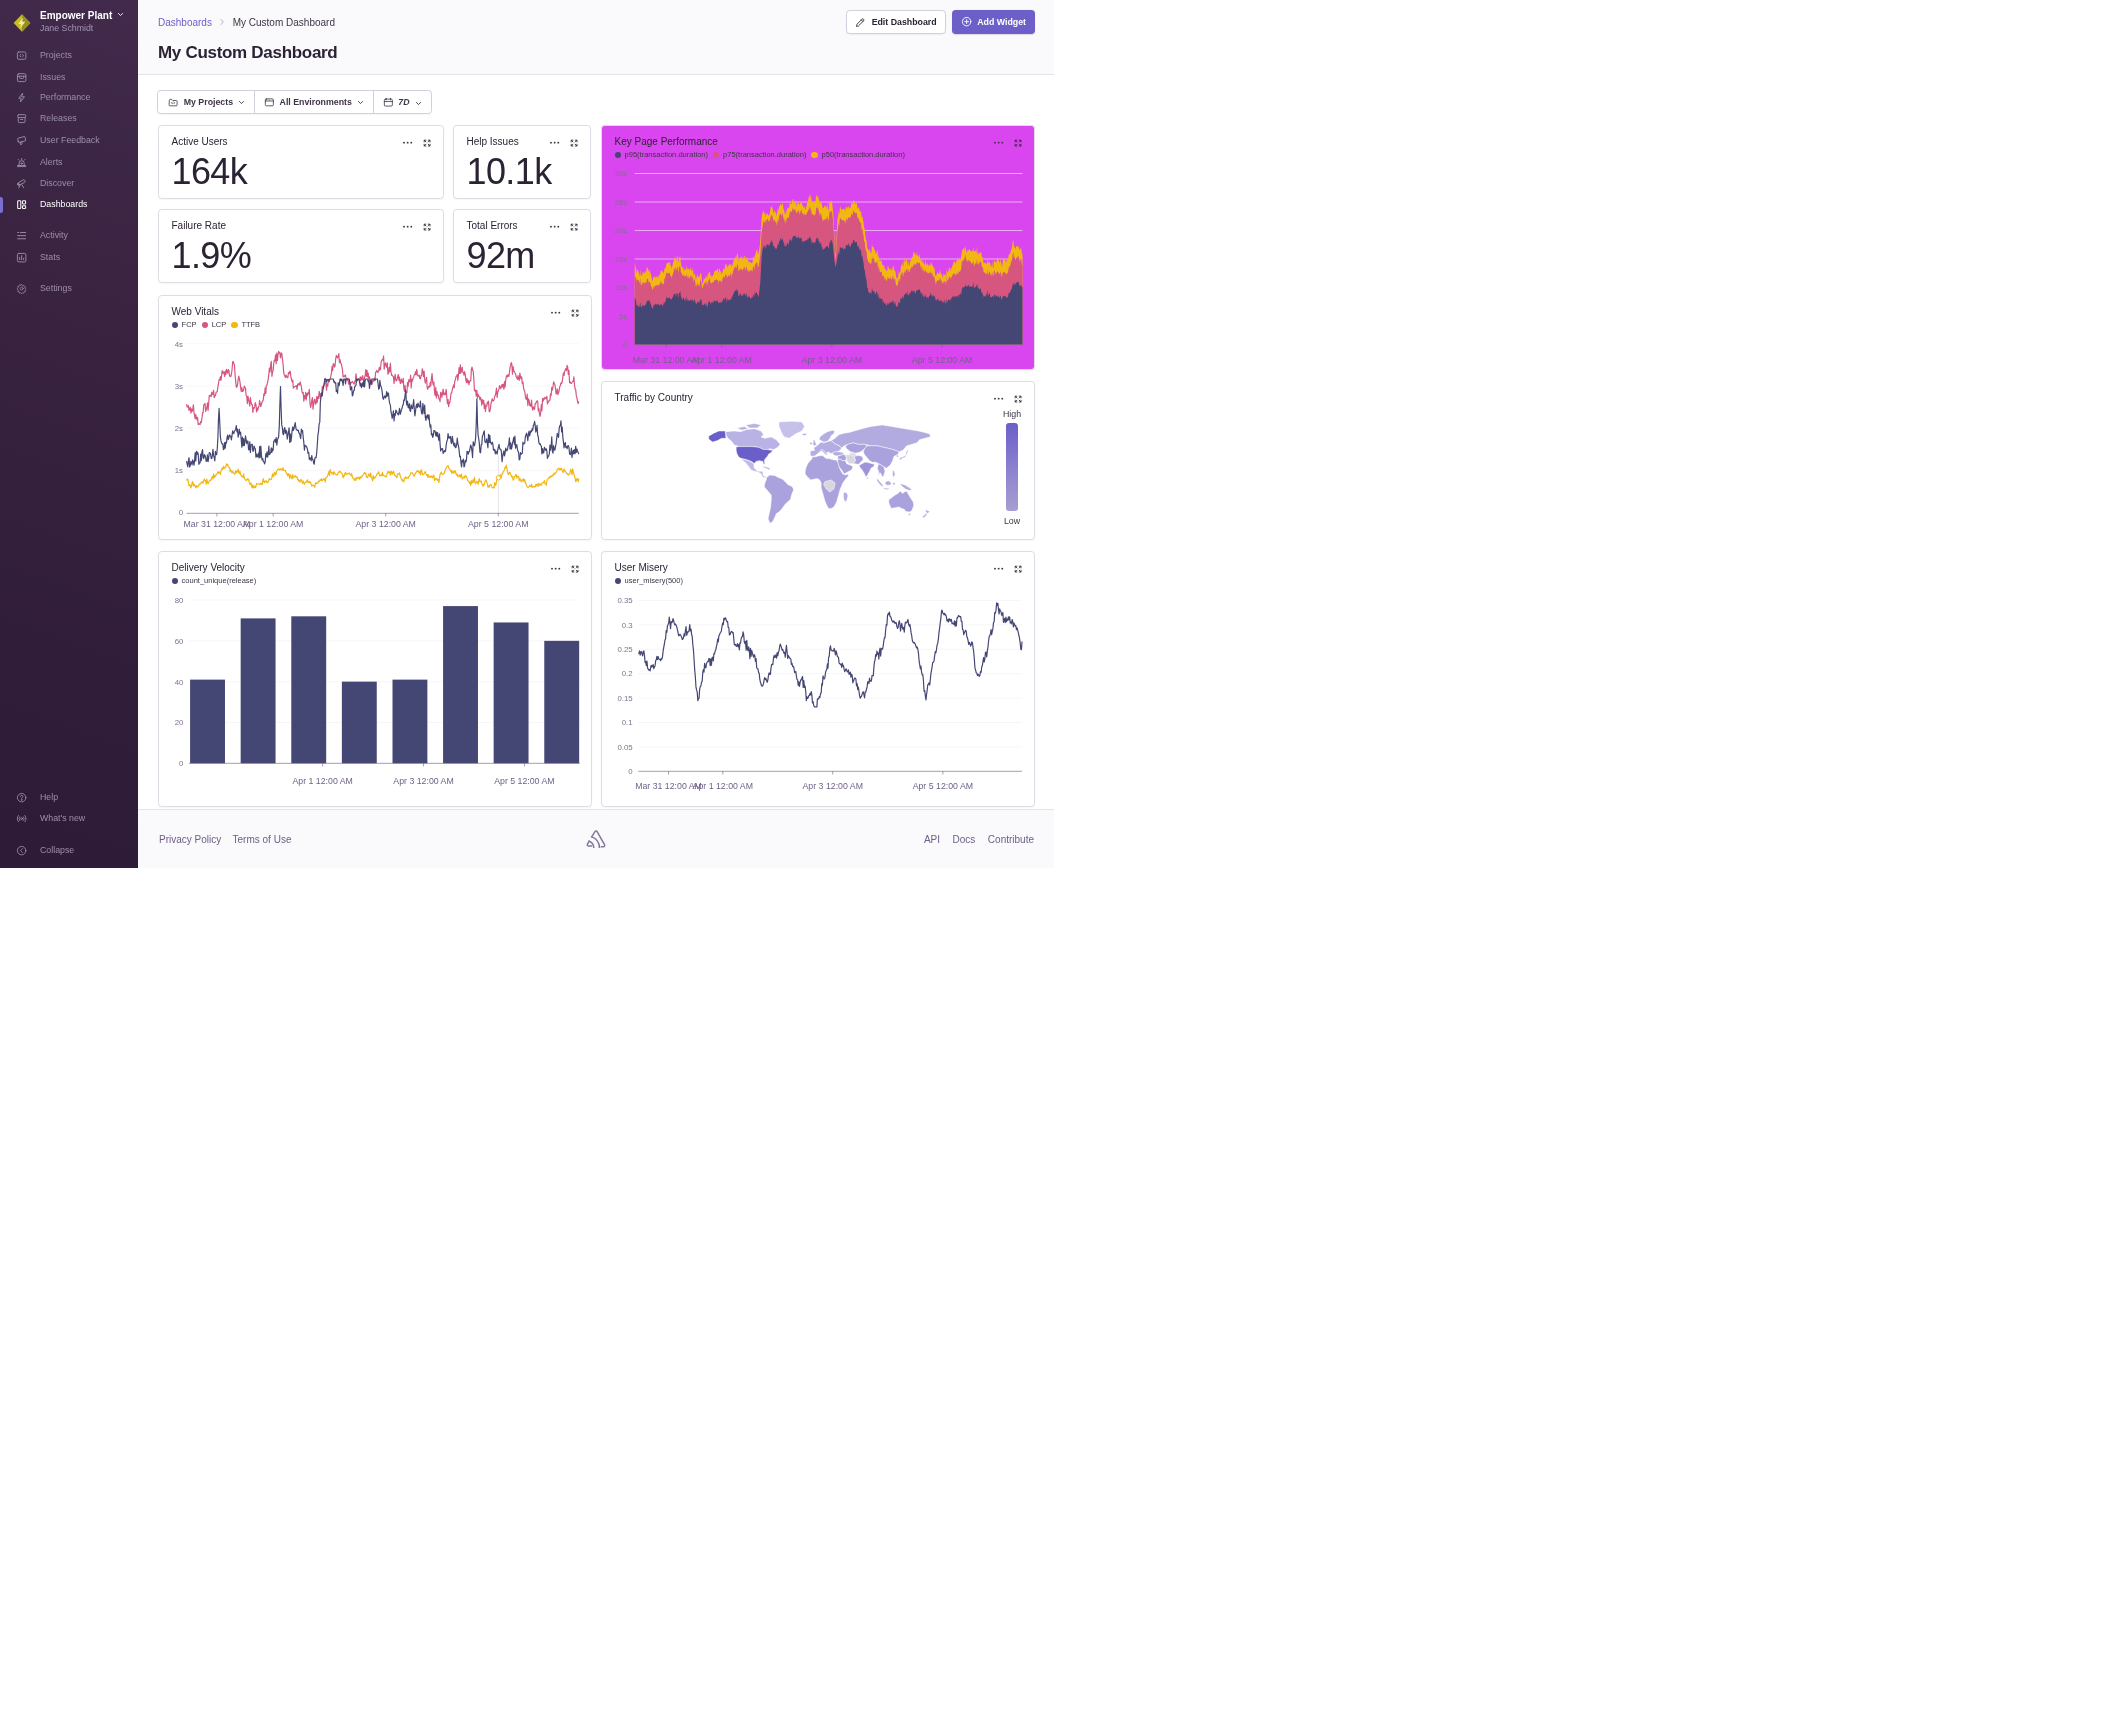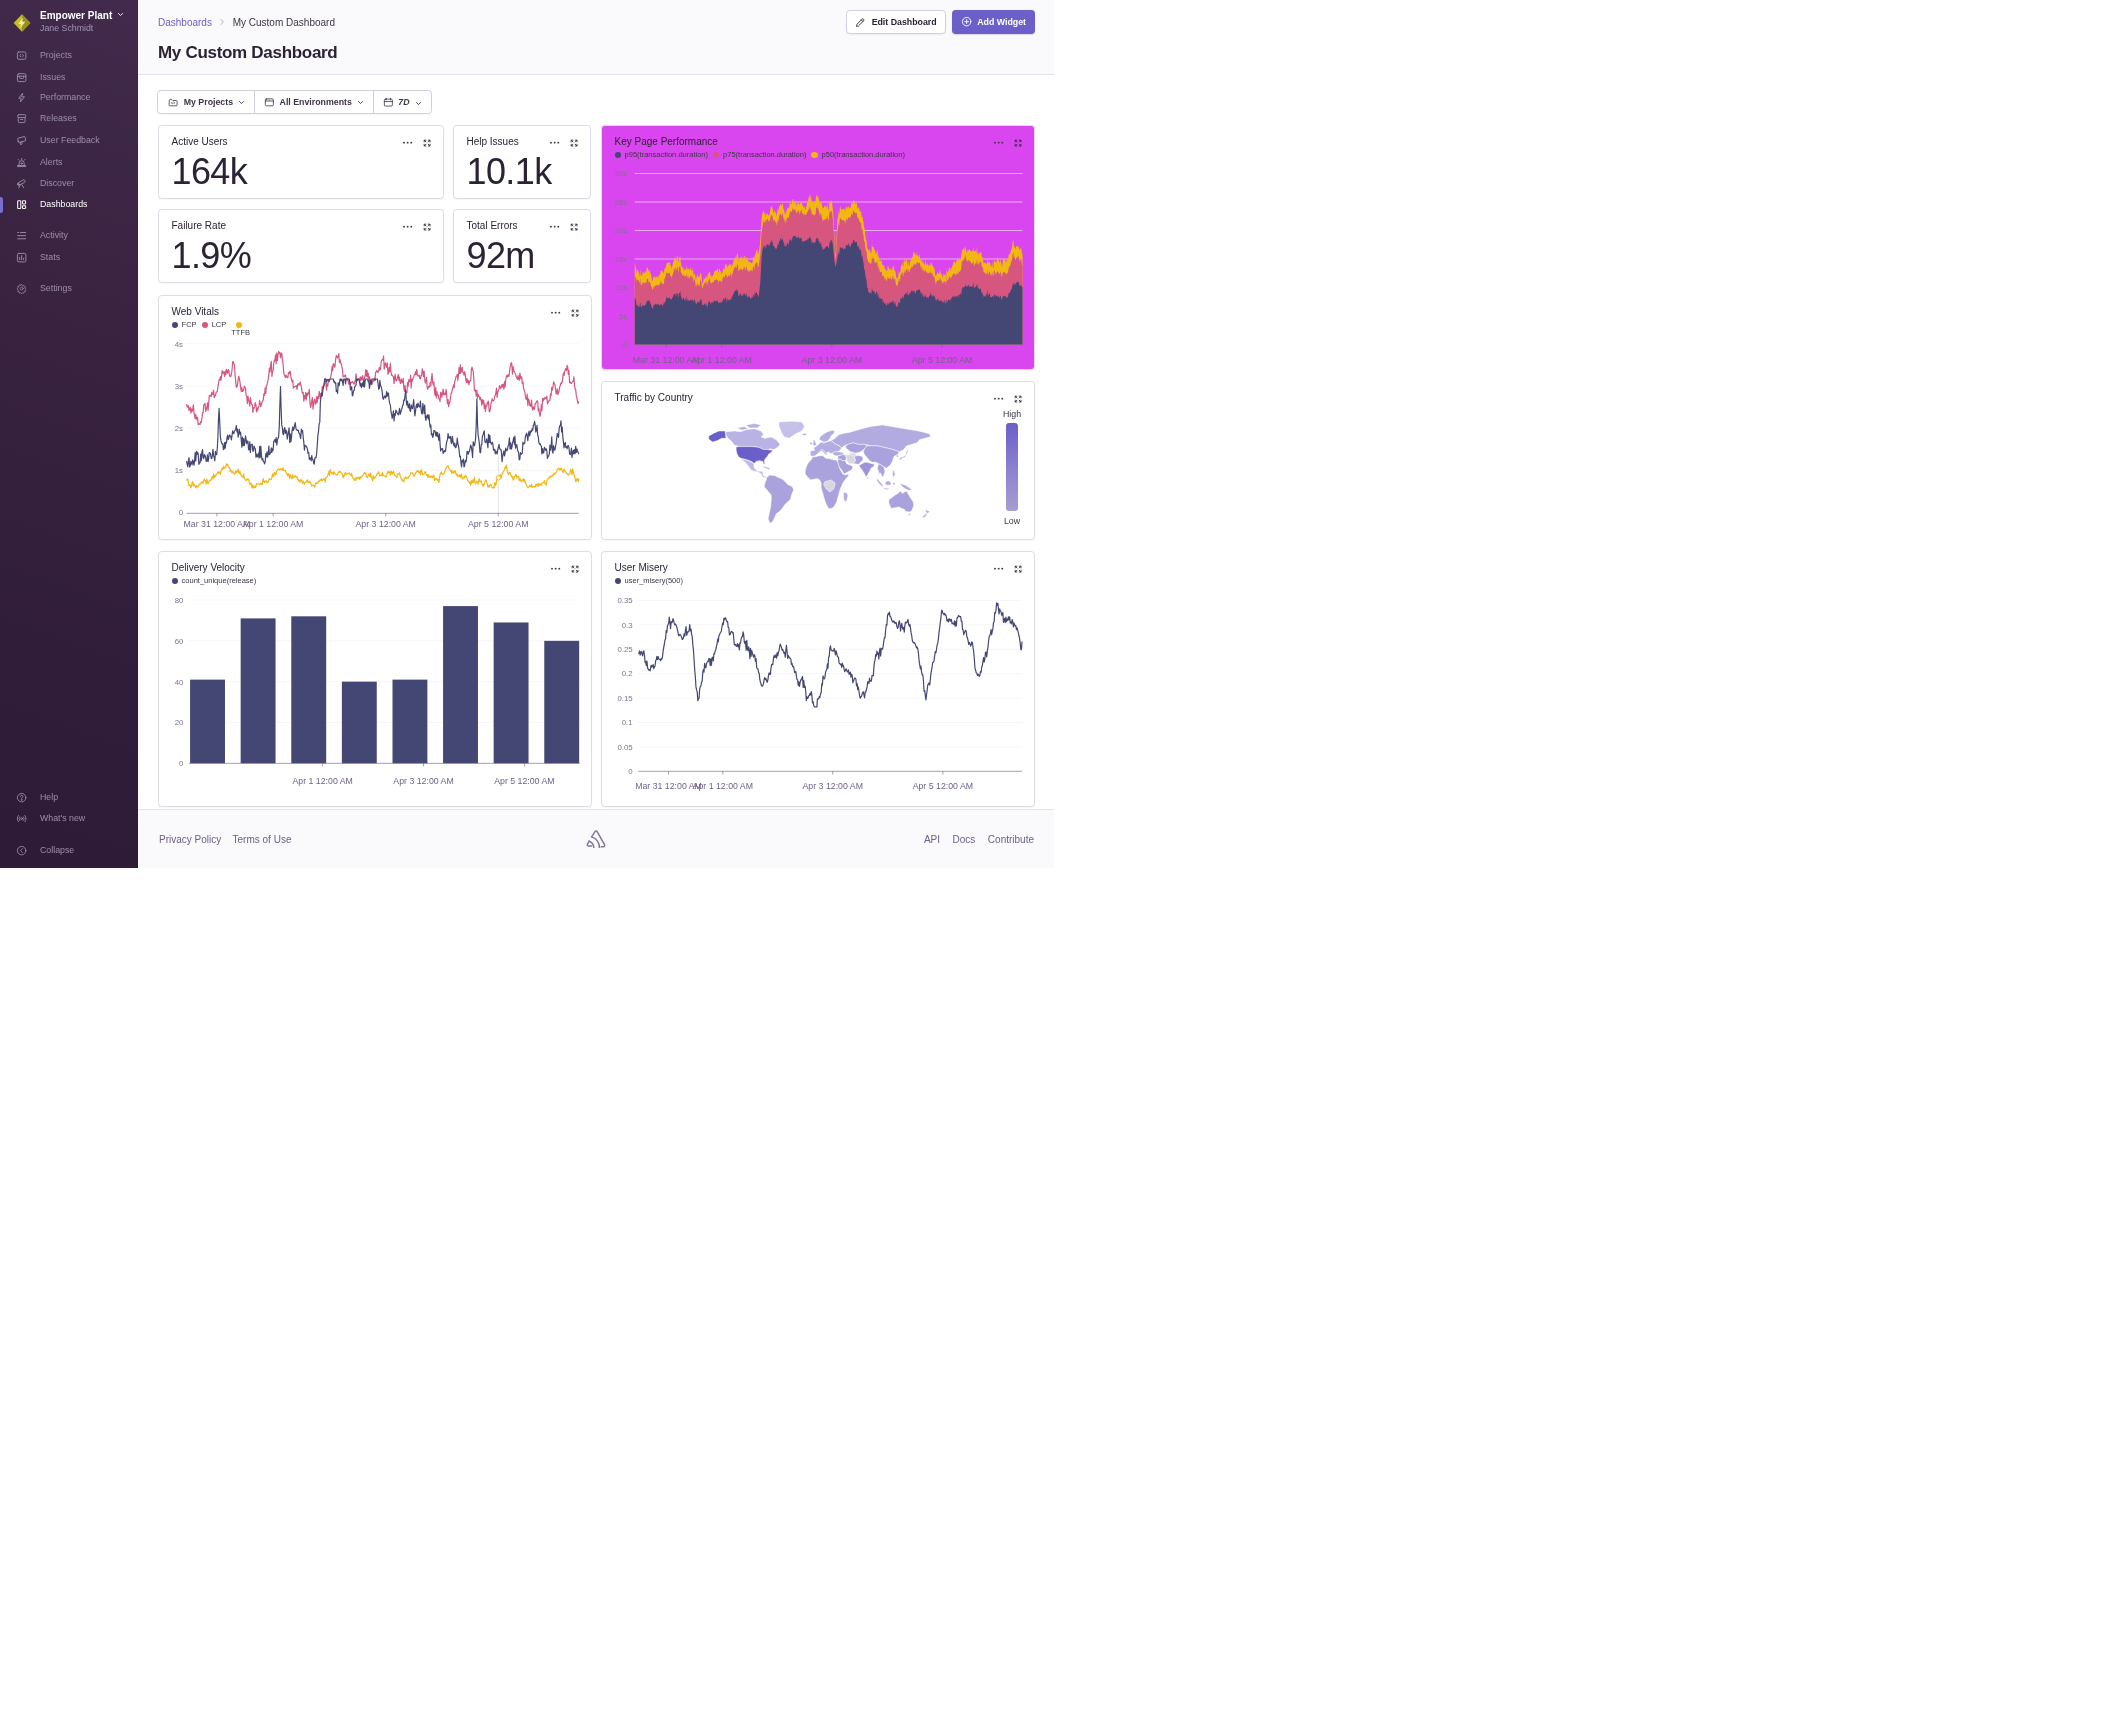--- a/index.html
+++ b/index.html
@@ -260,7 +260,7 @@
         </span><span style="display:inline-flex;align-items:center;margin-right:5px;">
           <span style="width:6.3px;height:6.3px;border-radius:50%;background:#d6567f;margin-right:3.8px;flex:none;"></span>
           <span style="font-size:7.5px;color:#3e3446;">LCP</span>
-        </span><span style="display:inline-flex;align-items:center;margin-right:5px;flex-direction:column;">
+        </span><span style="display:inline-flex;align-items:center;margin-right:5px;">
           <span style="width:6.3px;height:6.3px;border-radius:50%;background:#f2b712;margin-right:3.8px;flex:none;"></span>
           <span style="font-size:7.5px;color:#3e3446;">TTFB</span>
         </span></div>

